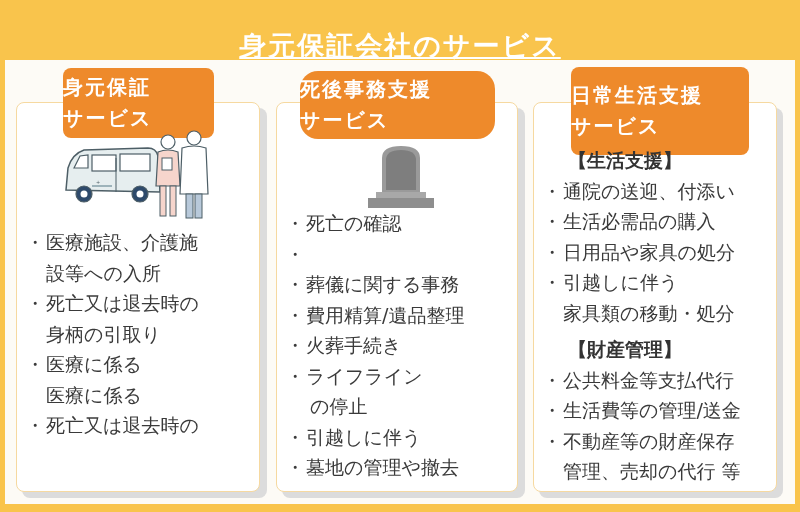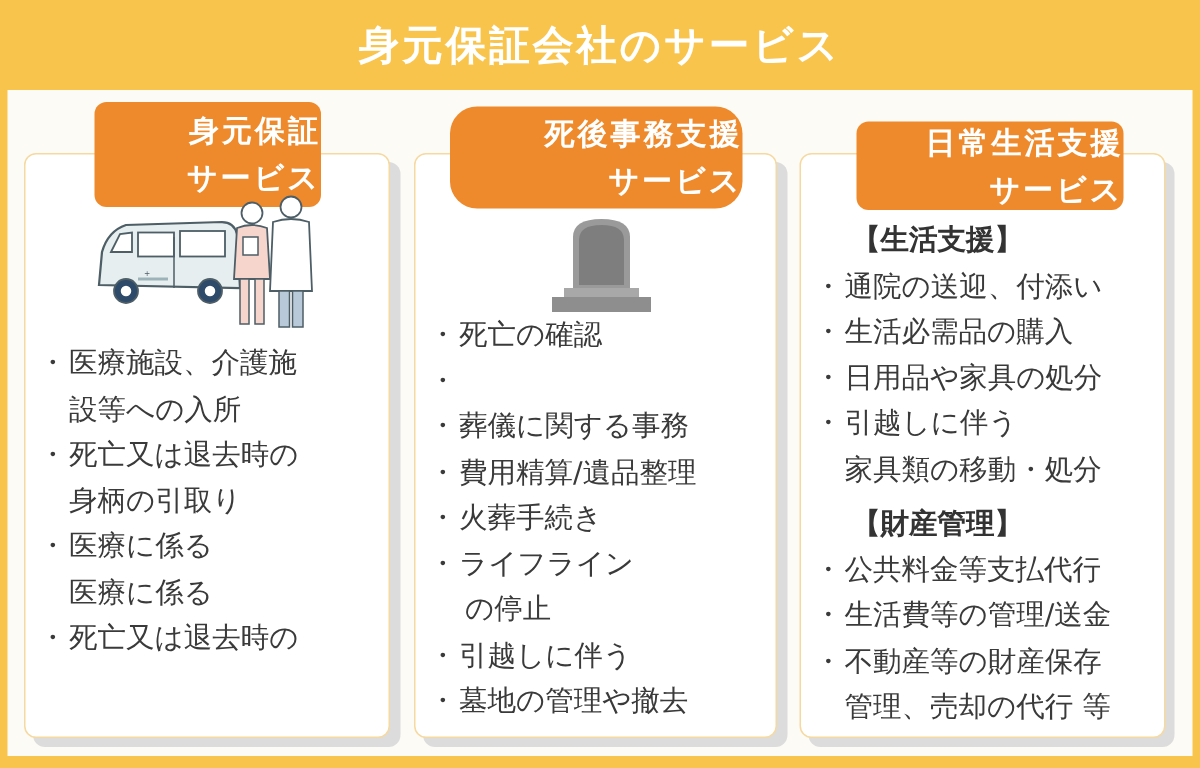--- a/index.html
+++ b/index.html
@@ -10,9 +10,9 @@
     position: relative;
   }
   .title {
-    position: absolute; left: 0; top: 0; width: 800px; height: 60px;
+    position: absolute; left: 0; top: 16px; width: 800px; height: 60px;
     display: flex; align-items: center; justify-content: center;
-    color: #ffffff; font-size: 27px; font-weight: bold; letter-spacing: 2px;
+    color: #ffffff; font-size: 27px; font-weight: bold; letter-spacing: 2px; text-decoration: underline;
   }
   .panel {
     position: absolute; left: 5px; top: 60px; width: 790px; height: 444px;

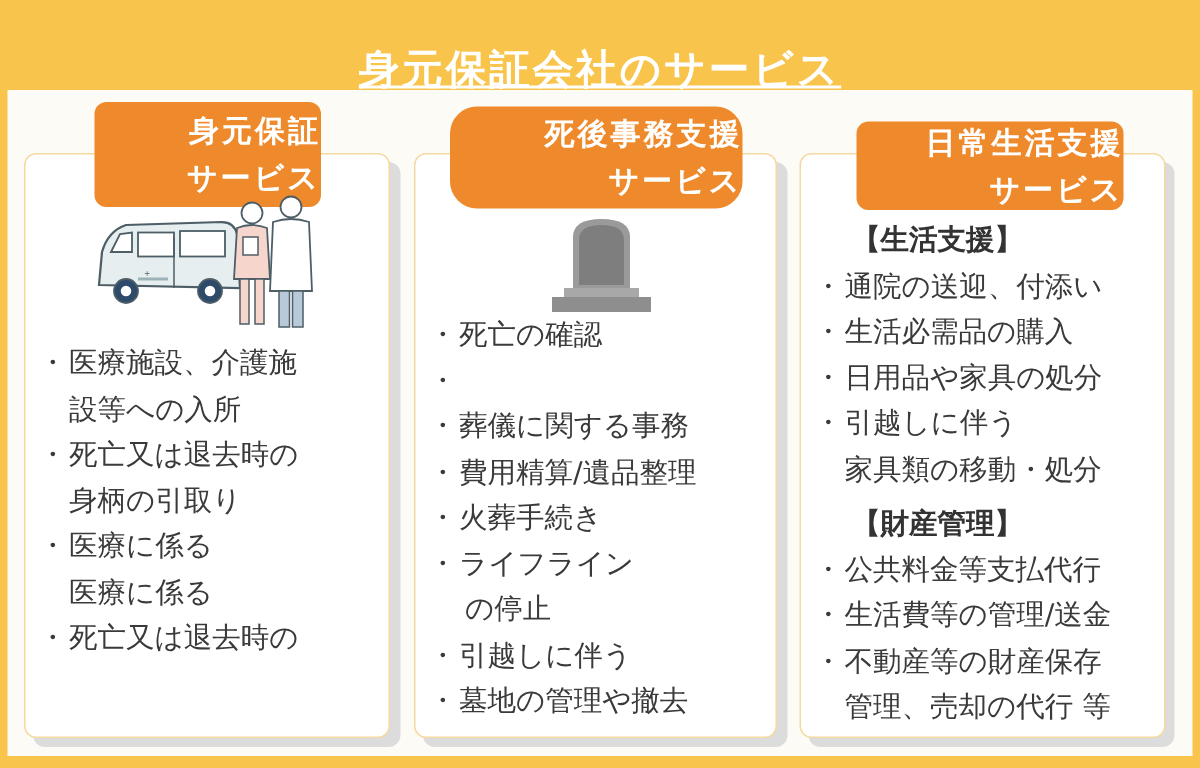--- a/index.html
+++ b/index.html
@@ -28,7 +28,7 @@
   .tab {
     position: absolute; background: #EE8A2B; border-radius: 8px;
     color: #ffffff; font-weight: bold; font-size: 20px; line-height: 31px;
-    text-align: right; letter-spacing: 2px;
+    text-align: left; letter-spacing: 2px;
     display: flex; flex-direction: column; justify-content: center;
   }
   .list { position: absolute; color: #3A3A3A; font-size: 19px; line-height: 30.5px; }

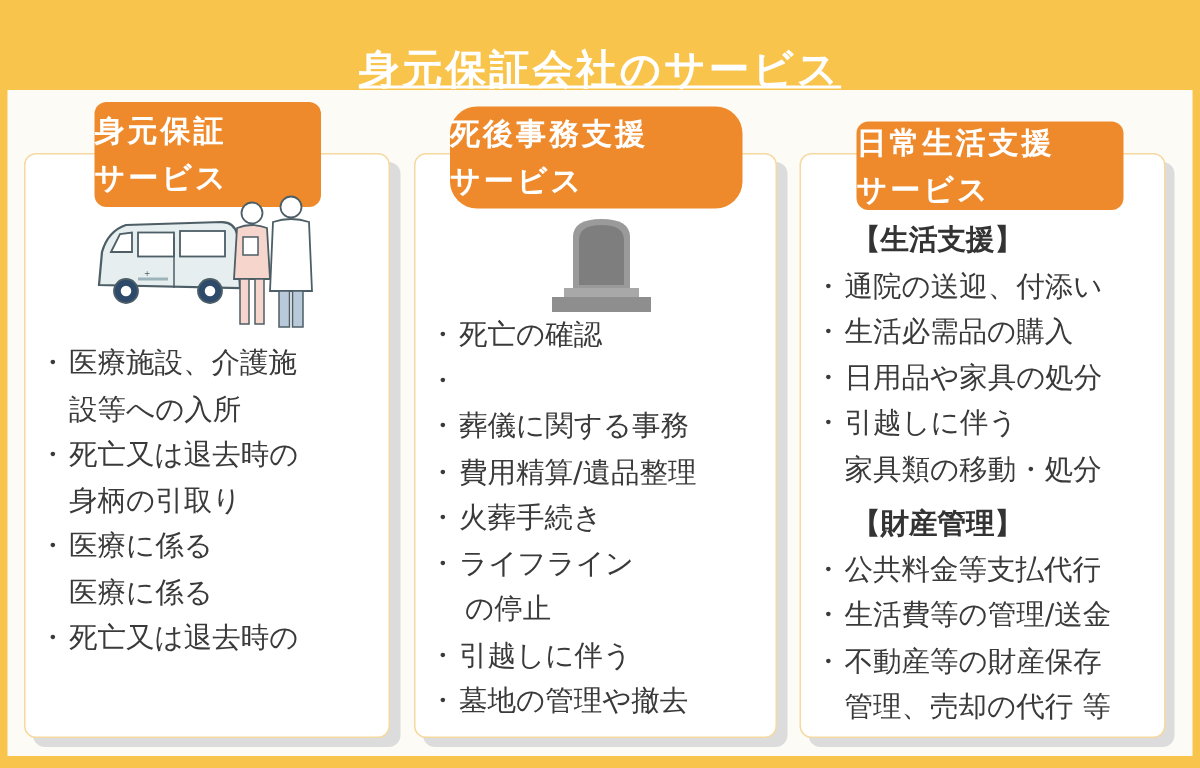--- a/index.html
+++ b/index.html
@@ -148,7 +148,7 @@
 
 <div class="card-shadow" style="left:539px; top:108px; width:244px; height:390px;"></div>
 <div class="card" style="left:533px; top:102px; width:244px; height:390px;"></div>
-<div class="tab" style="left:571px; top:81px; width:178px; height:59px;">
+<div class="tab" style="left:571px; top:67px; width:178px; height:88px;">
   <span>日常生活支援</span>
   <span>サービス</span>
 </div>

